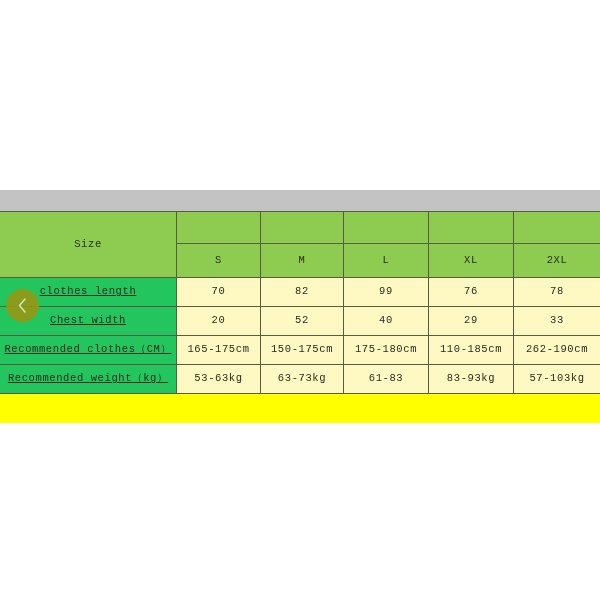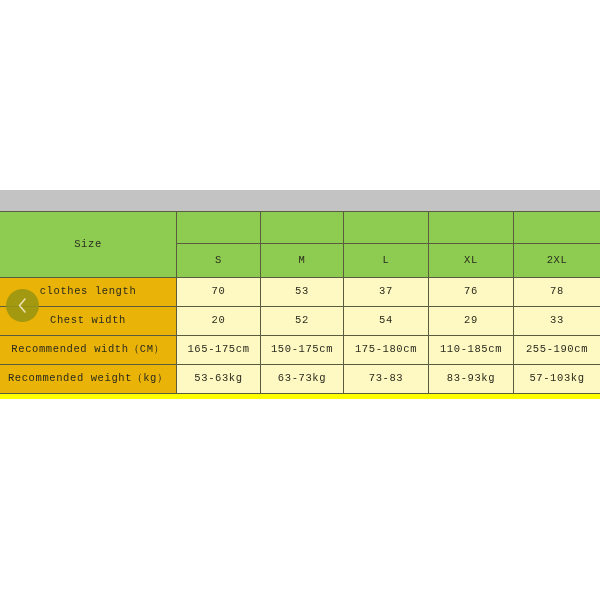--- a/index.html
+++ b/index.html
@@ -37,7 +37,7 @@
     left: 0;
     top: 211px;
     width: 600px;
-    height: 188px;
+    height: 212px;
     background: #ffff00;
     overflow: hidden;
   }

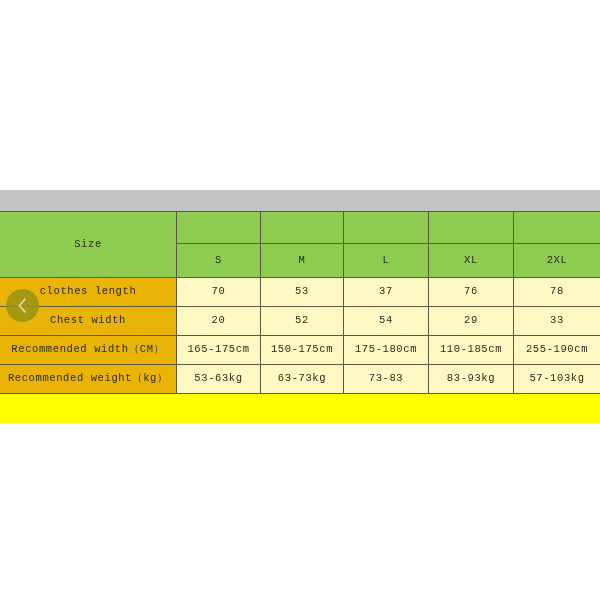--- a/index.html
+++ b/index.html
@@ -68,7 +68,8 @@
     background: #fef9c3;
   }
   td.rowlabel {
-    background: #eab308;
+    background: #22c55e;
+    text-decoration: underline;
   }
 
   

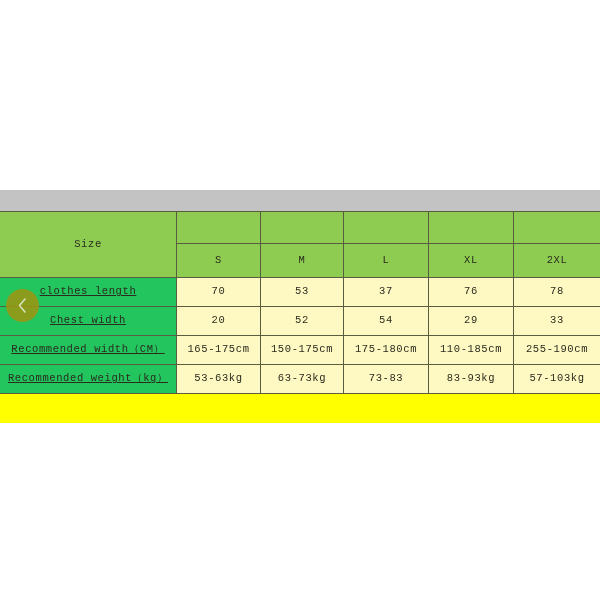--- a/index.html
+++ b/index.html
@@ -144,7 +144,7 @@
         <tr class="r-body">
           <td class="rowlabel">clothes length</td>
           <td class="data">70</td>
-          <td class="data">53</td>
+          <td class="data">82</td>
           <td class="data">37</td>
           <td class="data">76</td>
           <td class="data">78</td>

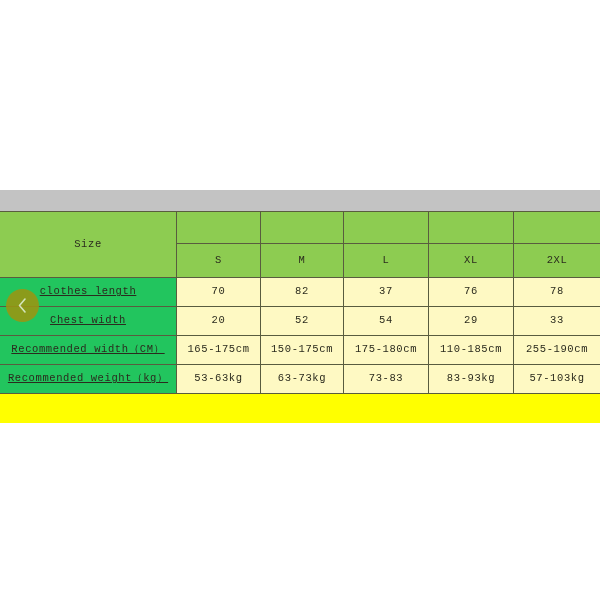--- a/index.html
+++ b/index.html
@@ -145,7 +145,7 @@
           <td class="rowlabel">clothes length</td>
           <td class="data">70</td>
           <td class="data">82</td>
-          <td class="data">37</td>
+          <td class="data">99</td>
           <td class="data">76</td>
           <td class="data">78</td>
         </tr>

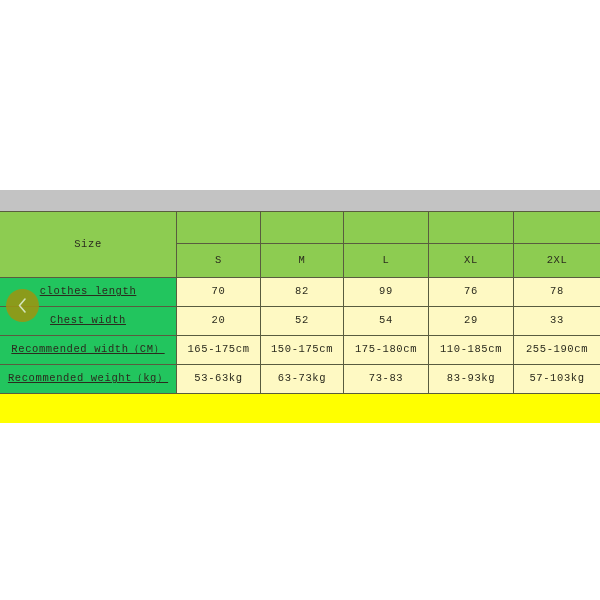--- a/index.html
+++ b/index.html
@@ -154,7 +154,7 @@
           <td class="rowlabel">Chest width</td>
           <td class="data">20</td>
           <td class="data">52</td>
-          <td class="data">54</td>
+          <td class="data">40</td>
           <td class="data">29</td>
           <td class="data">33</td>
         </tr>

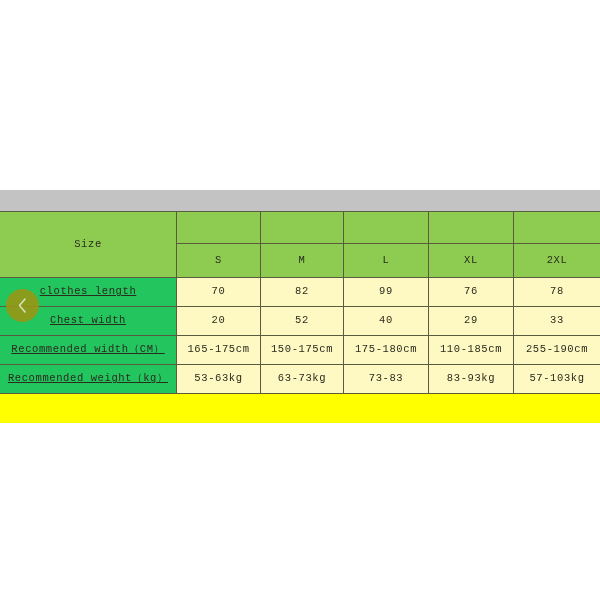--- a/index.html
+++ b/index.html
@@ -160,7 +160,7 @@
         </tr>
 
         <tr class="r-body">
-          <td class="rowlabel">Recommended width（CM）</td>
+          <td class="rowlabel">Recommended clothes（CM）</td>
           <td class="data">165-175cm</td>
           <td class="data">150-175cm</td>
           <td class="data">175-180cm</td>

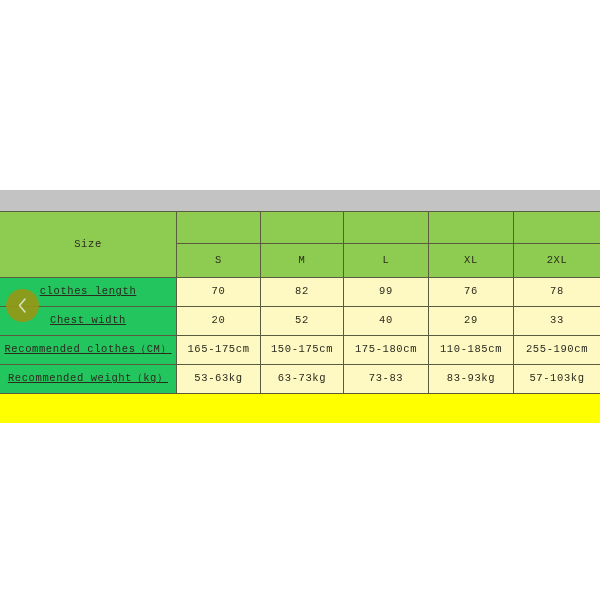--- a/index.html
+++ b/index.html
@@ -165,7 +165,7 @@
           <td class="data">150-175cm</td>
           <td class="data">175-180cm</td>
           <td class="data">110-185cm</td>
-          <td class="data">255-190cm</td>
+          <td class="data">262-190cm</td>
         </tr>
 
         <tr class="r-body">

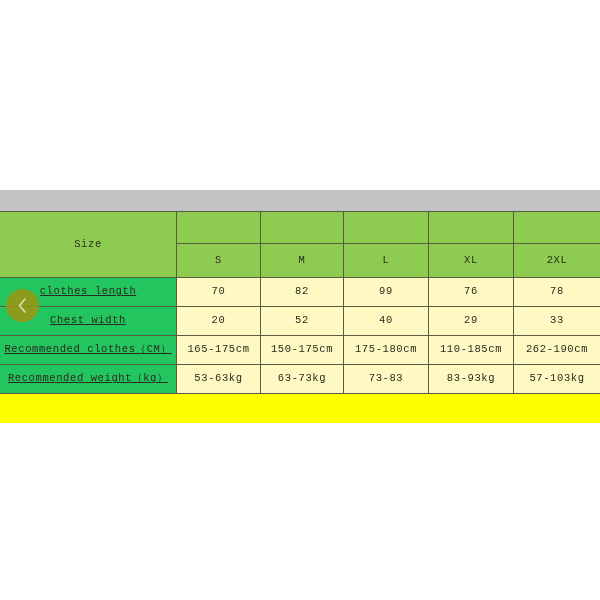--- a/index.html
+++ b/index.html
@@ -172,7 +172,7 @@
           <td class="rowlabel">Recommended weight（kg）</td>
           <td class="data">53-63kg</td>
           <td class="data">63-73kg</td>
-          <td class="data">73-83</td>
+          <td class="data">61-83</td>
           <td class="data">83-93kg</td>
           <td class="data">57-103kg</td>
         </tr>

